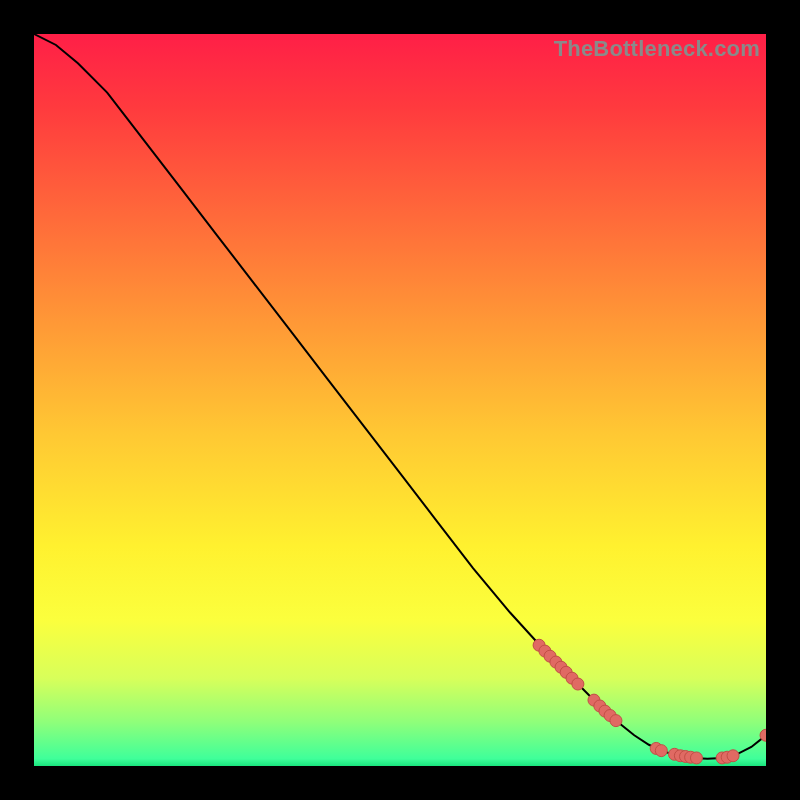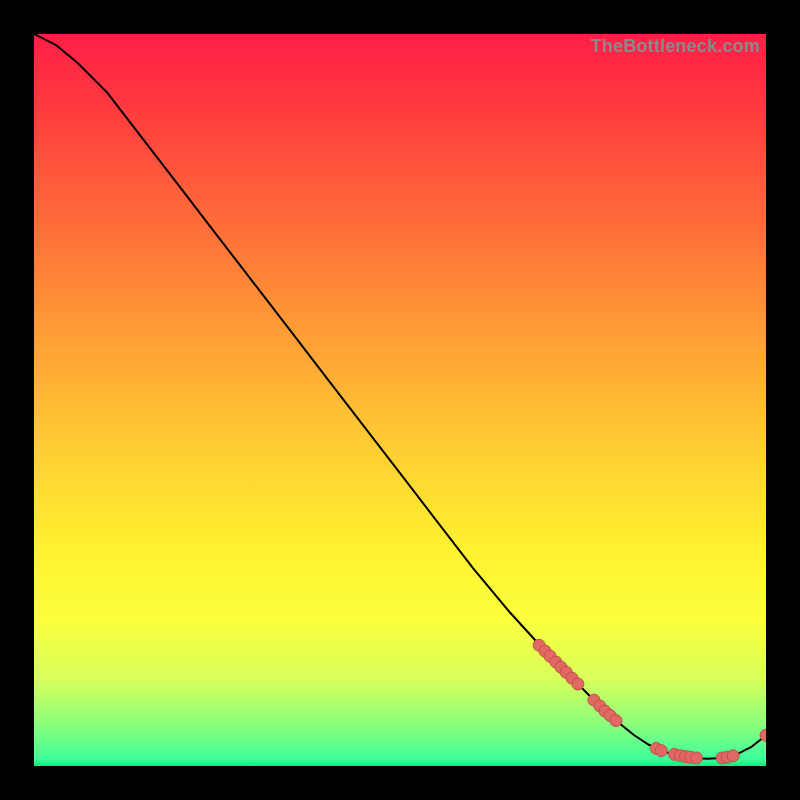--- a/index.html
+++ b/index.html
@@ -44,7 +44,7 @@
     top: 36px;
     right: 40px;
     color: #8a8a8a;
-    font-size: 18px;
+    font-size: 22px;
     font-weight: 600;
     letter-spacing: 0.2px;
     user-select: none;

